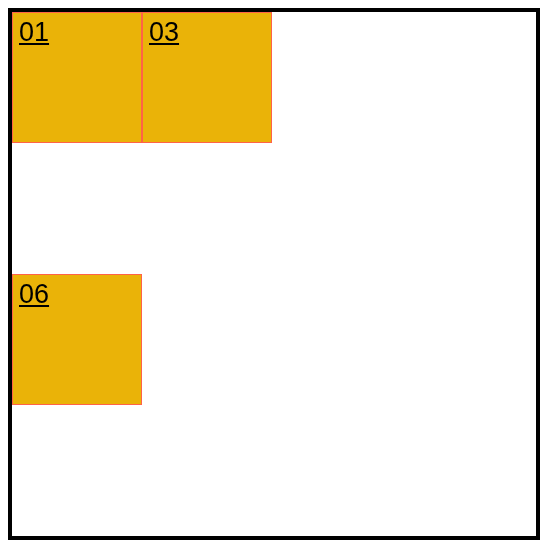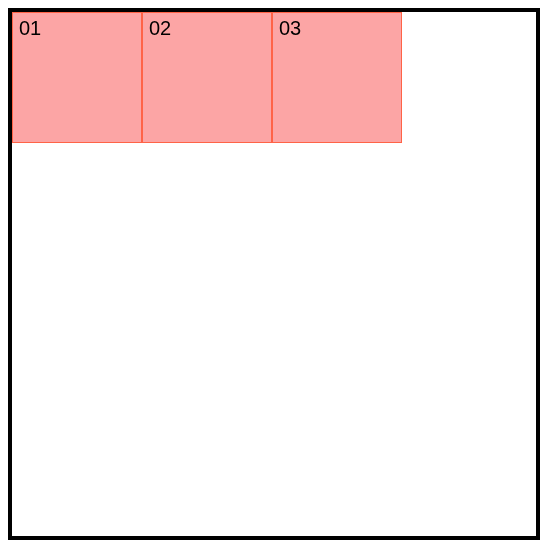--- a/index.html
+++ b/index.html
@@ -32,9 +32,10 @@
       height: 100%;
       border: 1px solid #ff6347;
       padding: 4px 6px;
-      font-size: 20px;
+      font-size: 27px;
       color: #000;
-      background: #fca5a5;
+      background: #eab308;
+      text-decoration: underline;
     }
   </style>
 </head>

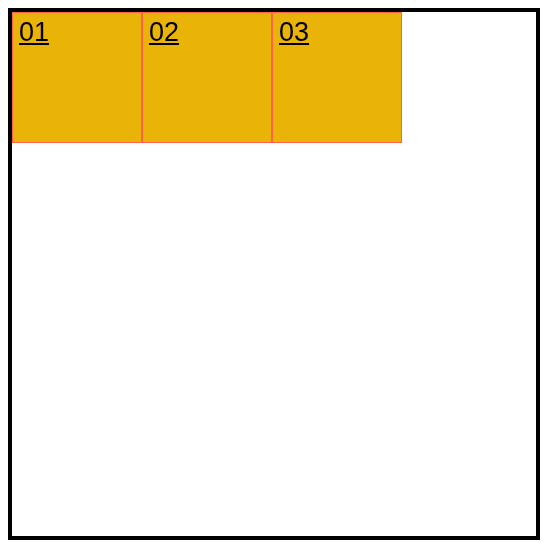--- a/index.html
+++ b/index.html
@@ -47,9 +47,6 @@
       <span>01</span>
     </div>
     <div class="cell">
-      <span>02</span>
-    </div>
-    <div class="cell">
       <span>03</span>
     </div>
   </div>

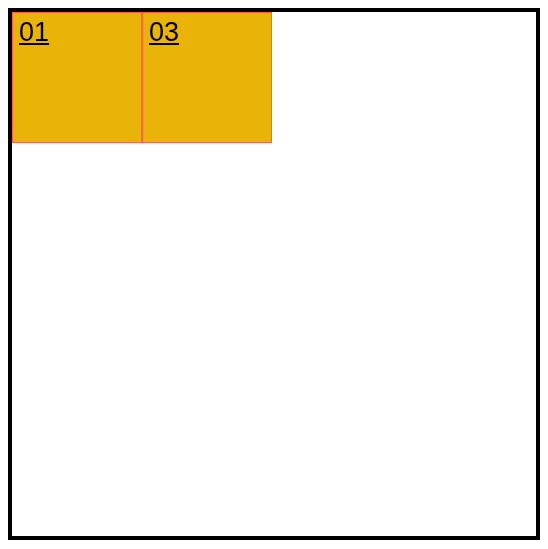--- a/index.html
+++ b/index.html
@@ -52,6 +52,9 @@
   </div>
   <div class="spacer-row"></div>
   <div class="row">
+    <div class="cell">
+      <span>06</span>
+    </div>
   </div>
   <div class="spacer-row"></div>
 </div>

